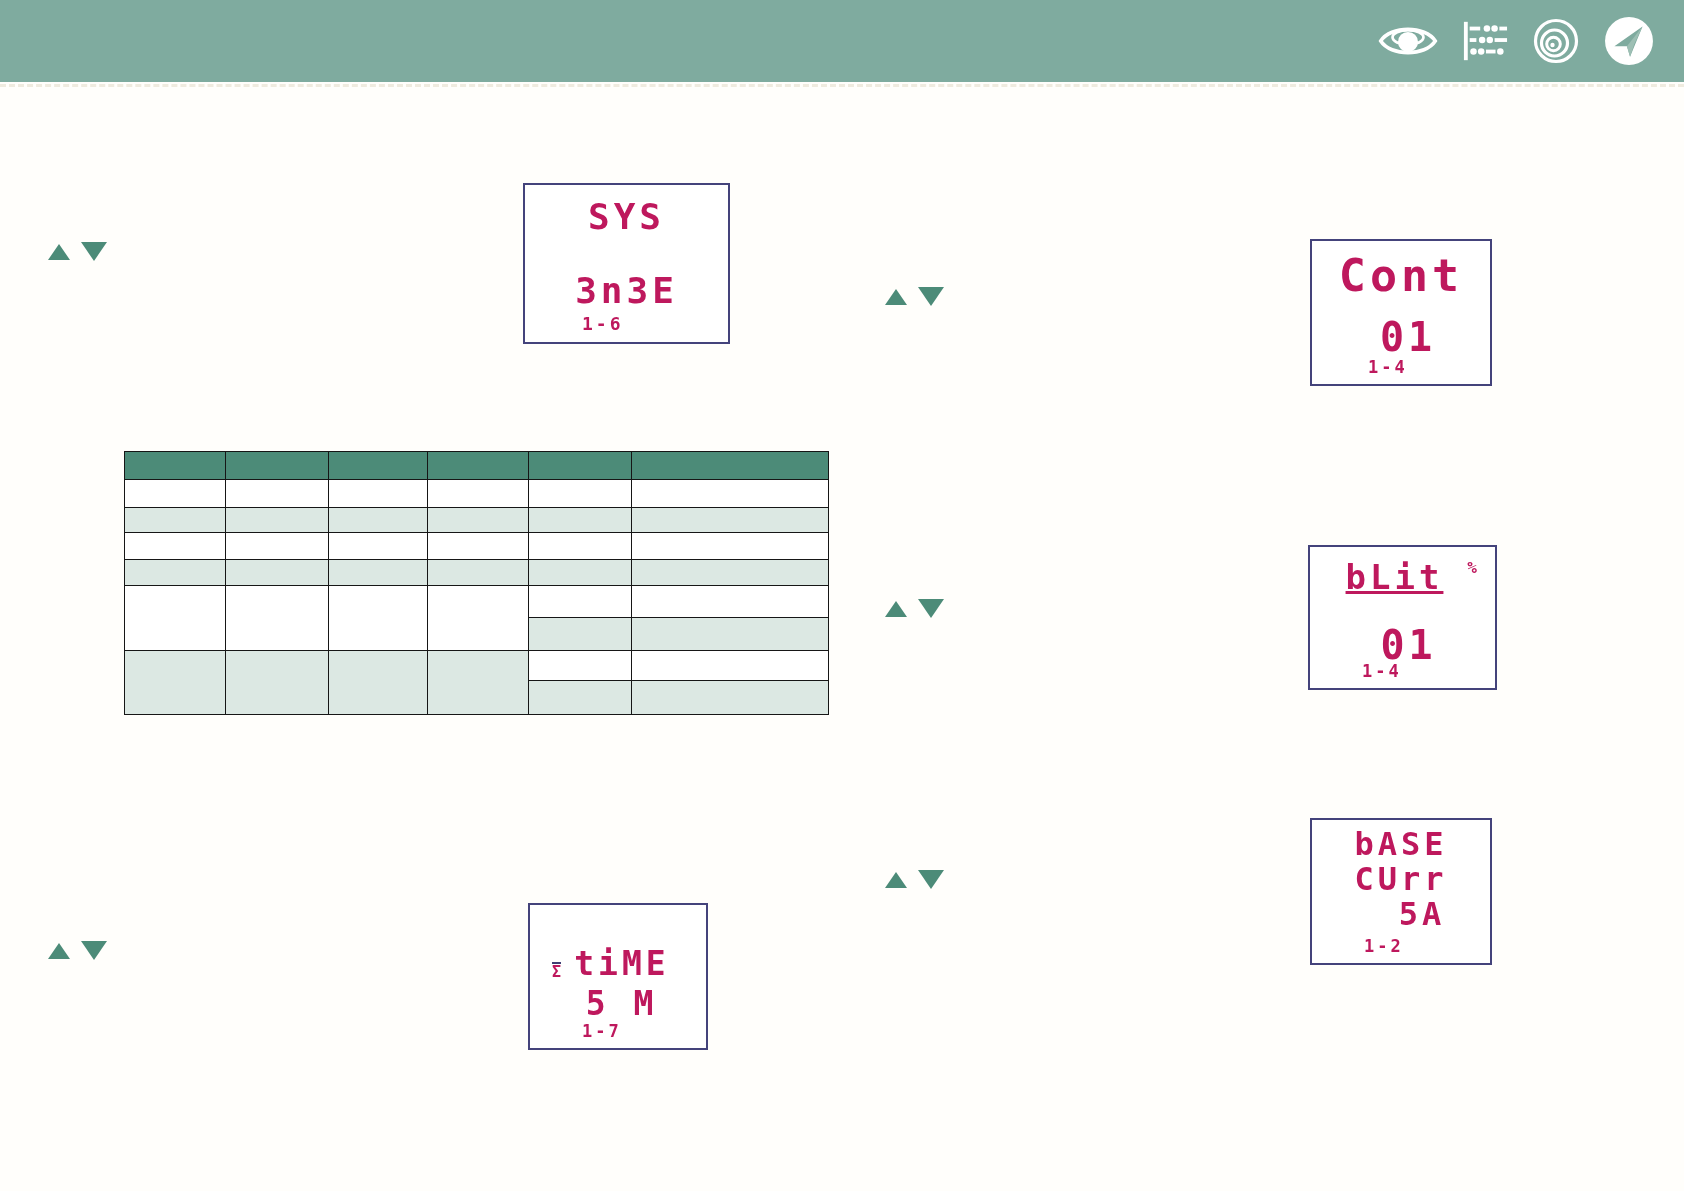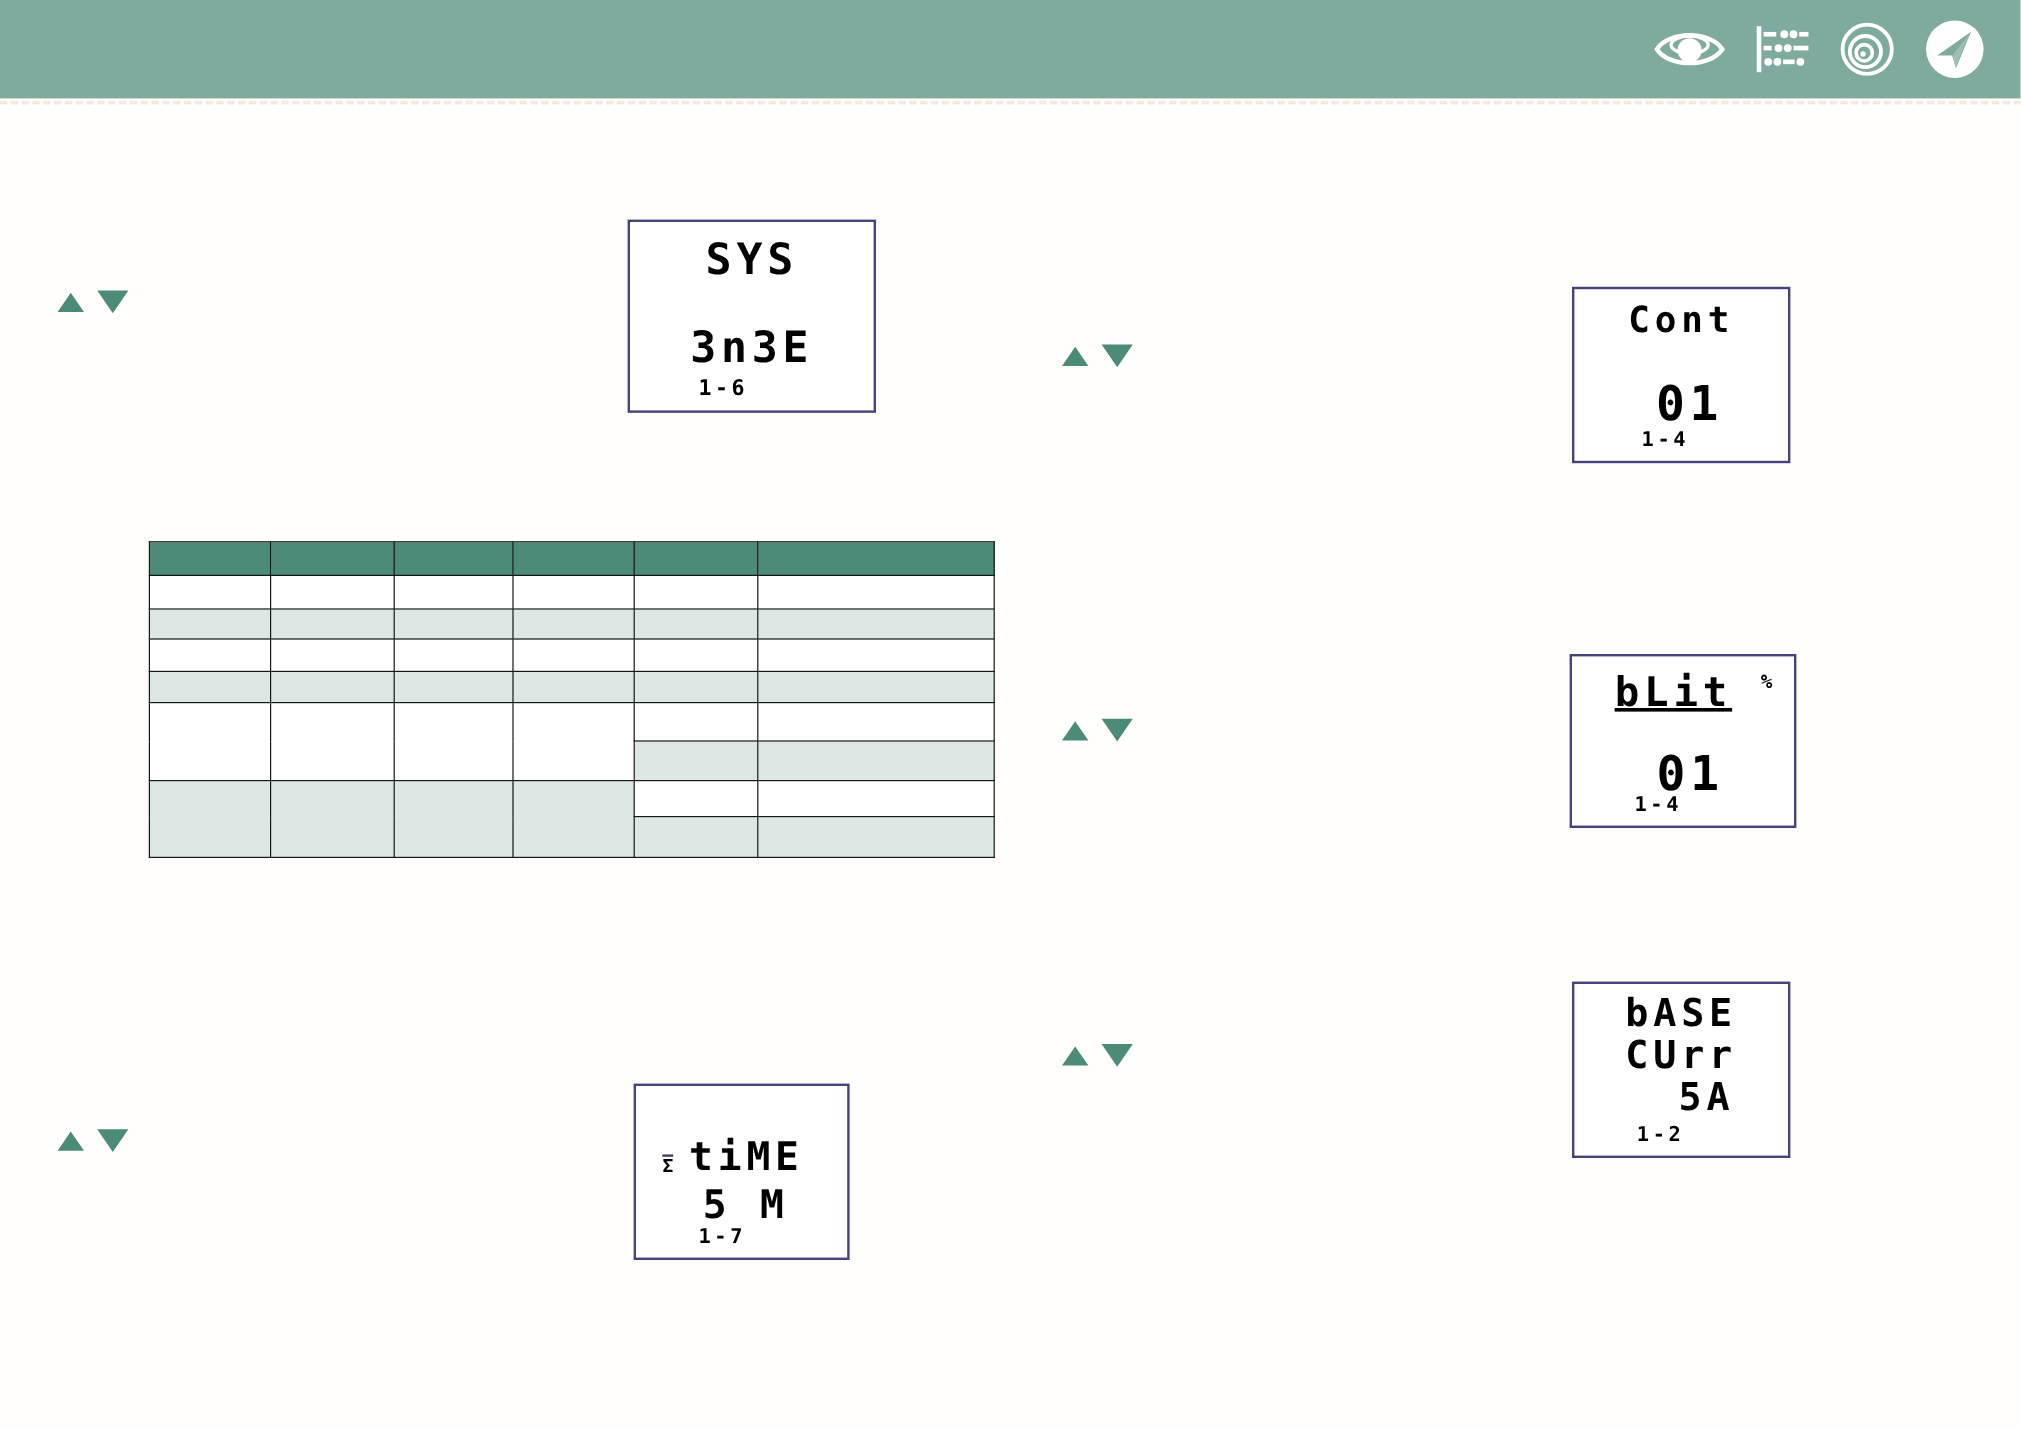--- a/index.html
+++ b/index.html
@@ -40,7 +40,7 @@
   
   .lcd {
     position:absolute; background:#FFFFFF; border:2px solid #44437B;
-    color:#000000; font-family:"DejaVu Sans Mono", monospace; font-weight:bold;
+    color:#be185d; font-family:"DejaVu Sans Mono", monospace; font-weight:bold;
   }
   .lcd .line {
     position:absolute; left:0; right:0; text-align:center;

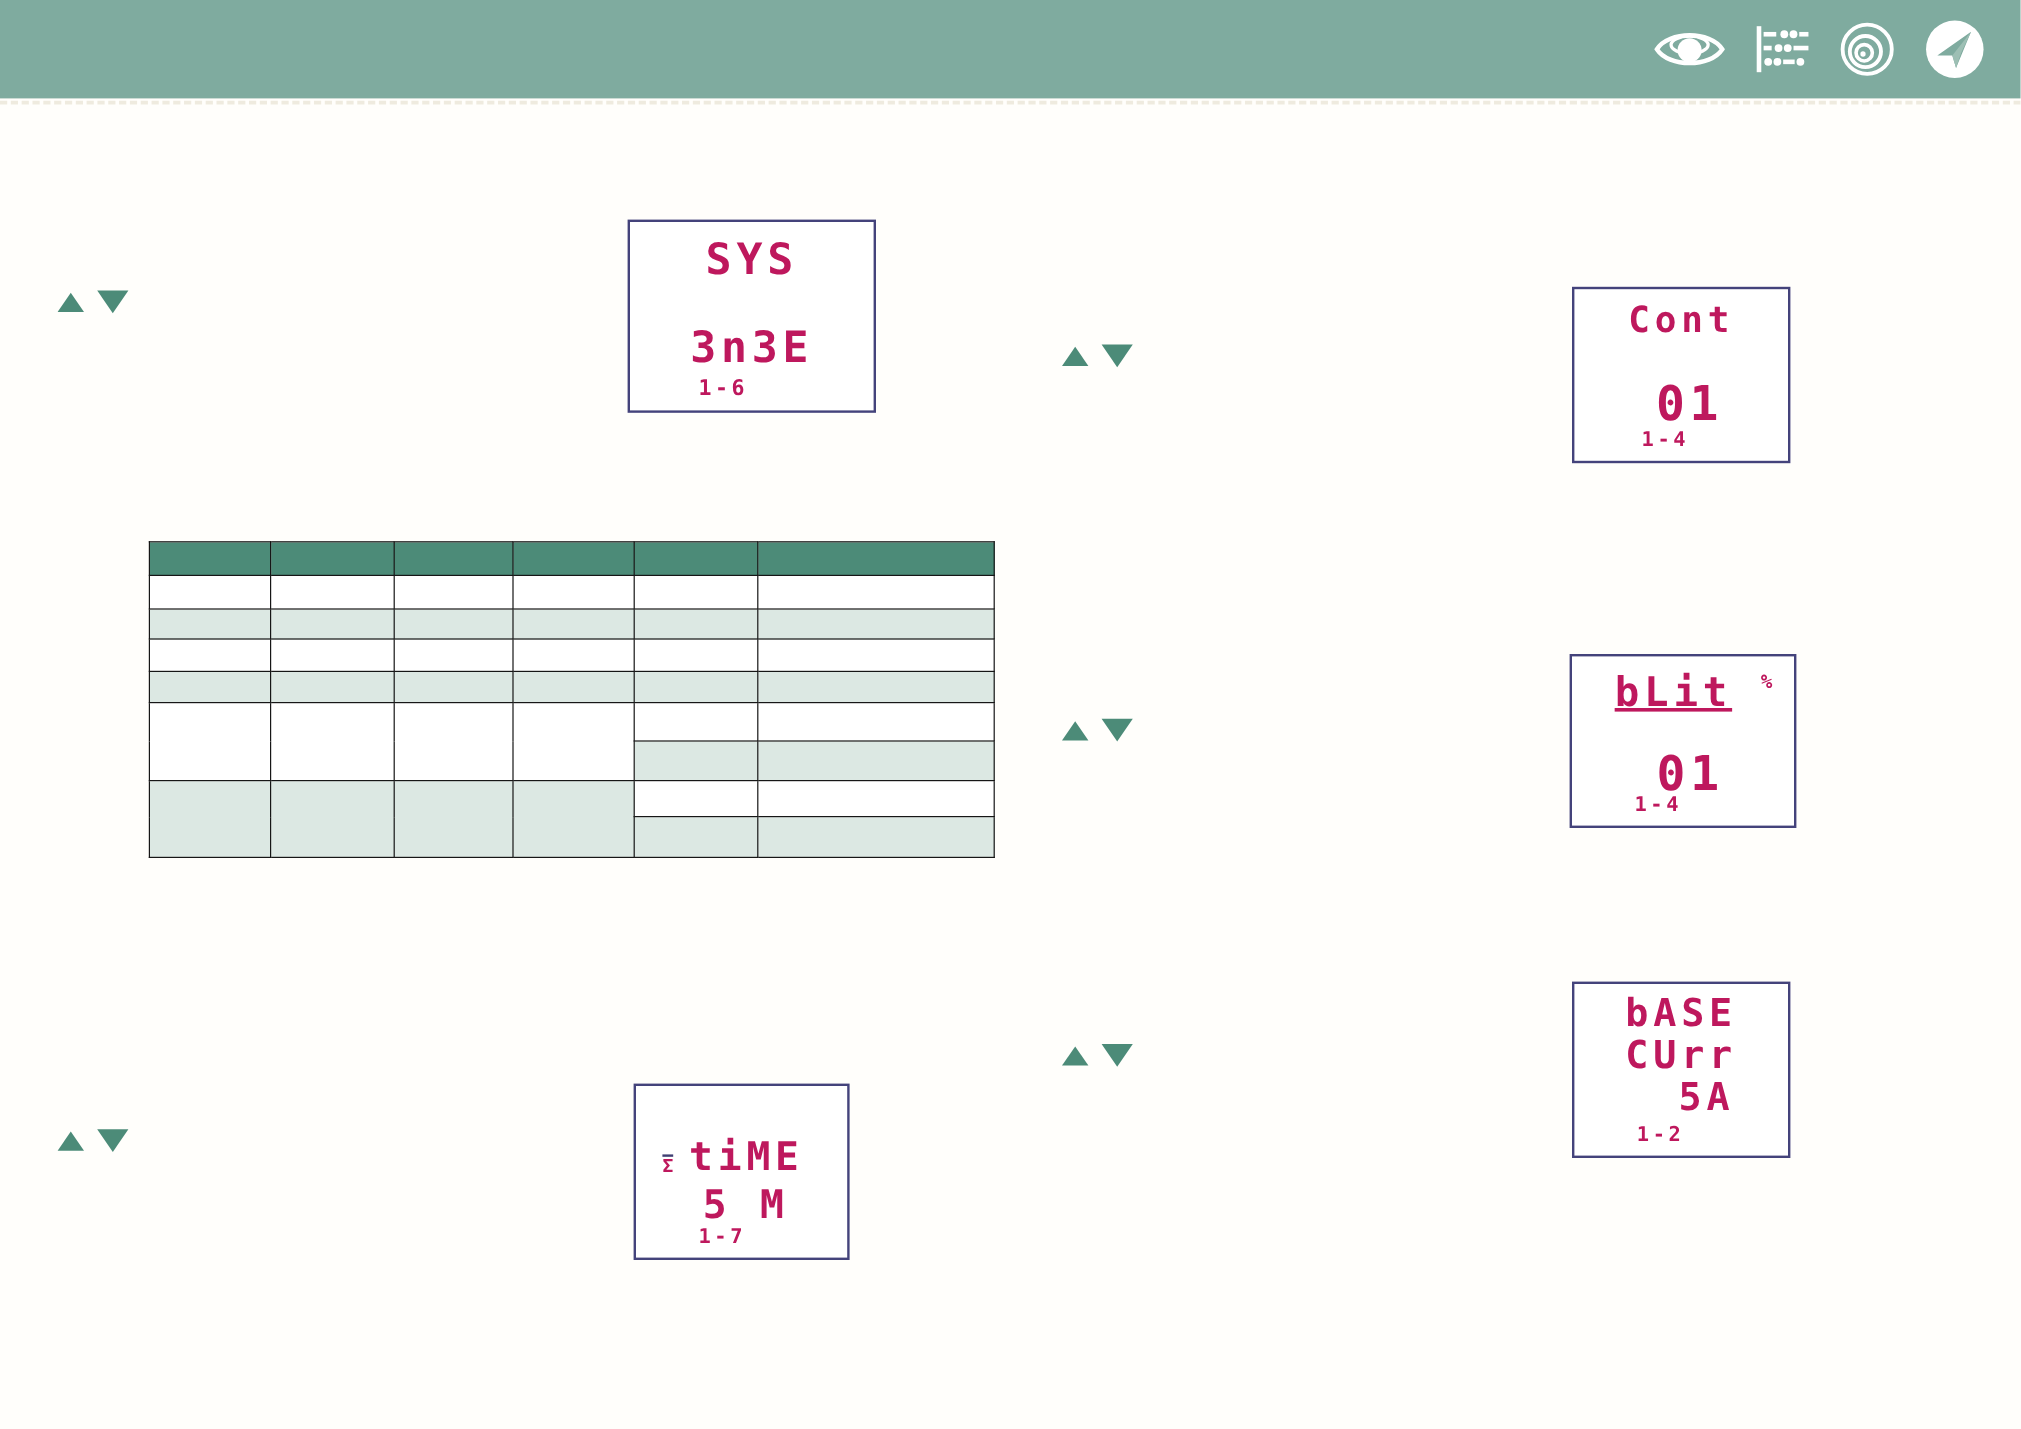--- a/index.html
+++ b/index.html
@@ -143,7 +143,7 @@
   </div>
 
   <div class="lcd" style="left:1310px; top:239px; width:178px; height:143px;">
-    <div class="line" style="top:12px; font-size:30px;">Cont</div>
+    <div class="line" style="top:12px; font-size:45px;">Cont</div>
     <div class="line" style="top:76px; font-size:40px; padding-left:14px;">01</div>
     <div class="ref" style="left:56px; bottom:8px; font-size:17px;">1-4</div>
   </div>

